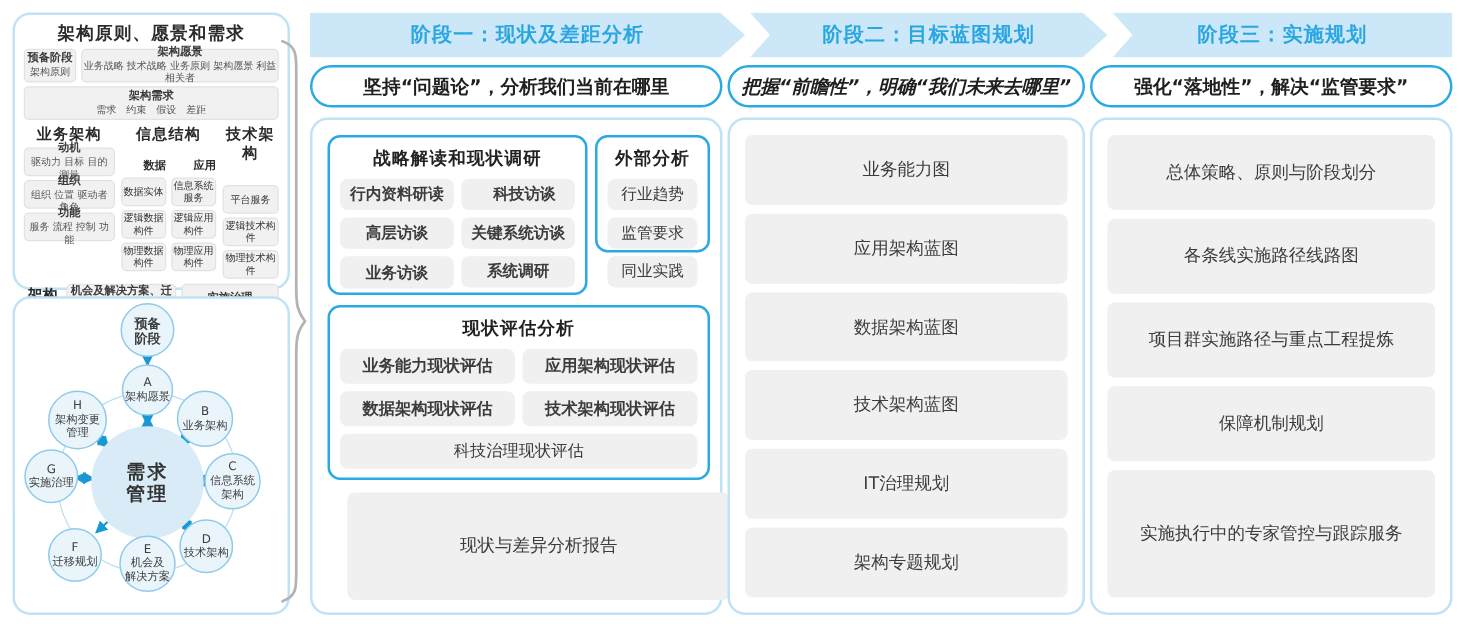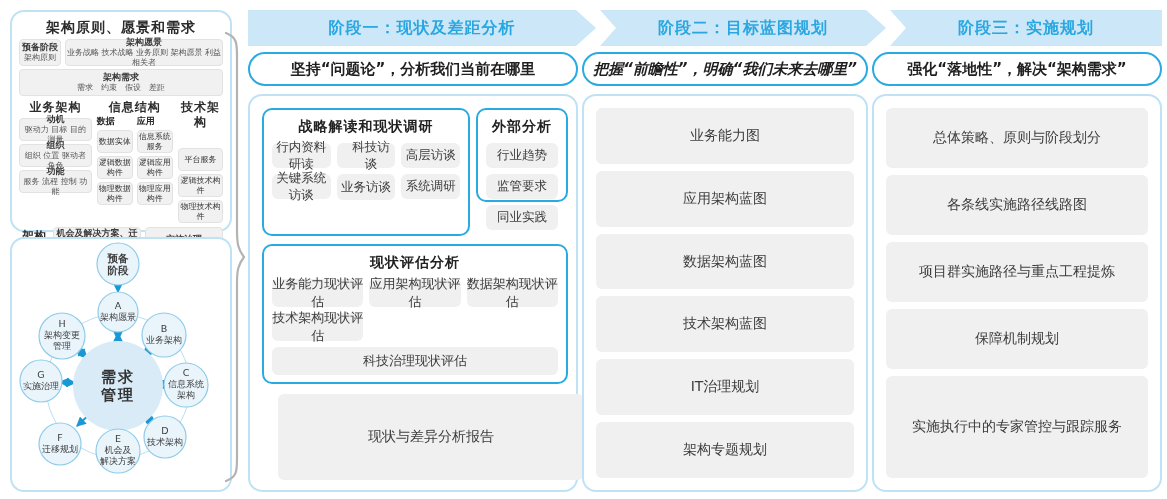--- a/index.html
+++ b/index.html
@@ -227,7 +227,7 @@
     <span>把握“前瞻性”，明确“我们未来去哪里”</span>
   </div>
   <div class="subtitle" style="left:872px;width:290px;">
-    <span>强化“落地性”，解决“架构需求”</span>
+    <span>强化“落地性”，解决“监管要求”</span>
   </div>
 
   <div class="content" style="left:248px;width:330px;">

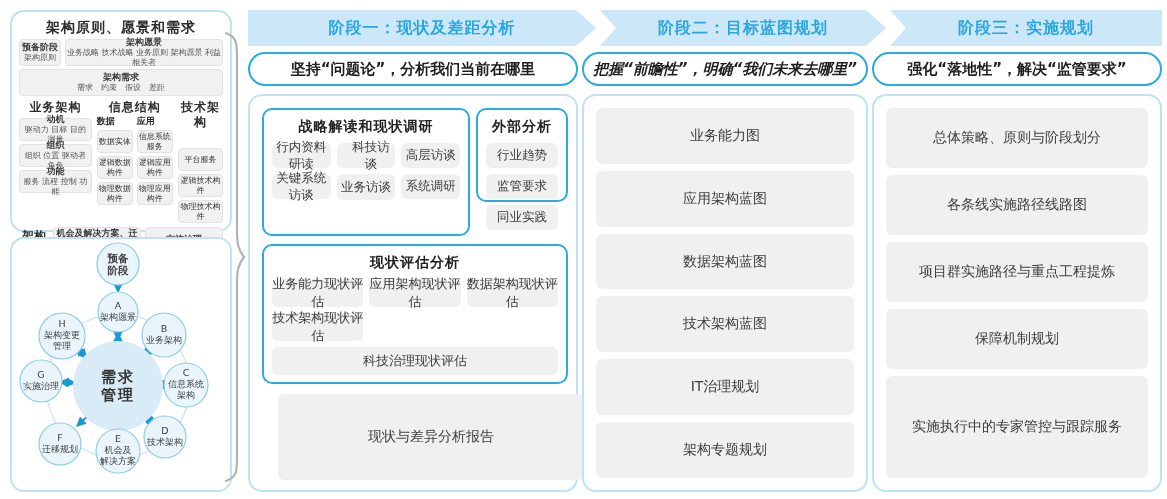--- a/index.html
+++ b/index.html
@@ -27,7 +27,7 @@
   .col-tech{width:46px;display:flex;flex-direction:column;gap:3px;}
   .subcols{display:flex;gap:4px;margin-top:1px;}
   .subcol{width:36px;display:flex;flex-direction:column;gap:3px;}
-  .subhead{font-size:9px;font-weight:bold;text-align:left;color:#2b2b2b;line-height:11px;}
+  .subhead{font-size:9px;font-weight:bold;text-align:right;color:#2b2b2b;line-height:11px;margin-top:12px;}
   .chip-s{height:23px;font-size:8px;line-height:9.5px;padding:1px;}
   .bizbox{height:23px;}
   .tech-pad{height:12px;}

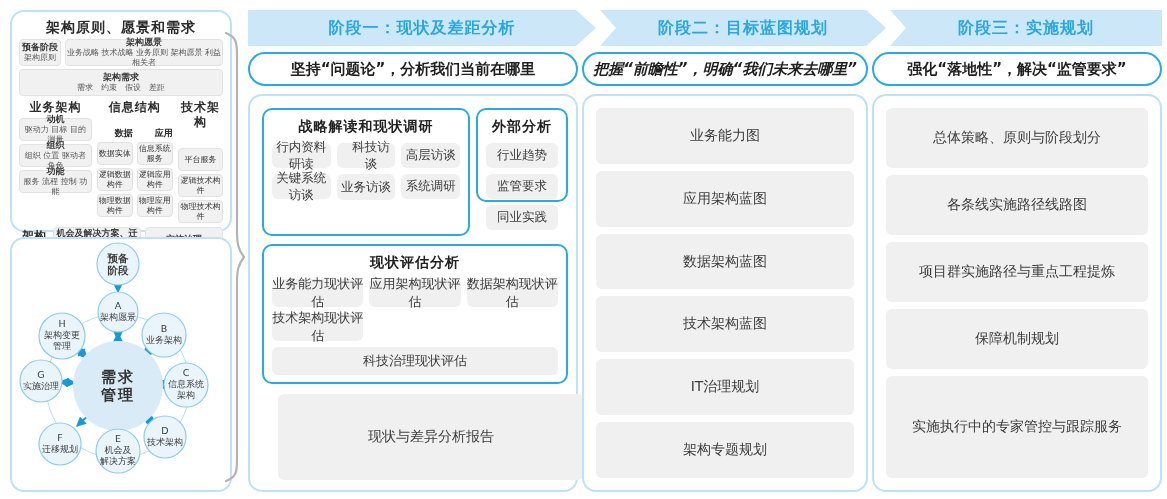--- a/index.html
+++ b/index.html
@@ -54,7 +54,7 @@
   .bluebox h3{margin:0 0 7px 0;font-size:14px;font-weight:bold;color:#222;text-align:center;letter-spacing:1px;}
   .chip{background:#f0f0f0;border-radius:6px;color:#3c3c3c;display:flex;align-items:center;justify-content:center;
         text-align:center;font-size:13px;}
-  .grid2{display:grid;grid-template-columns:1fr 1fr 1fr;gap:6px;}
+  .grid2{display:grid;grid-template-columns:1fr 1fr;gap:6px;font-weight:bold;}
   .vlist{display:flex;flex-direction:column;gap:6px;}
   .stack{position:absolute;left:12px;right:12px;top:12px;bottom:12px;display:flex;flex-direction:column;gap:7px;}
   .stack .chip{flex:1;font-size:14px;}

